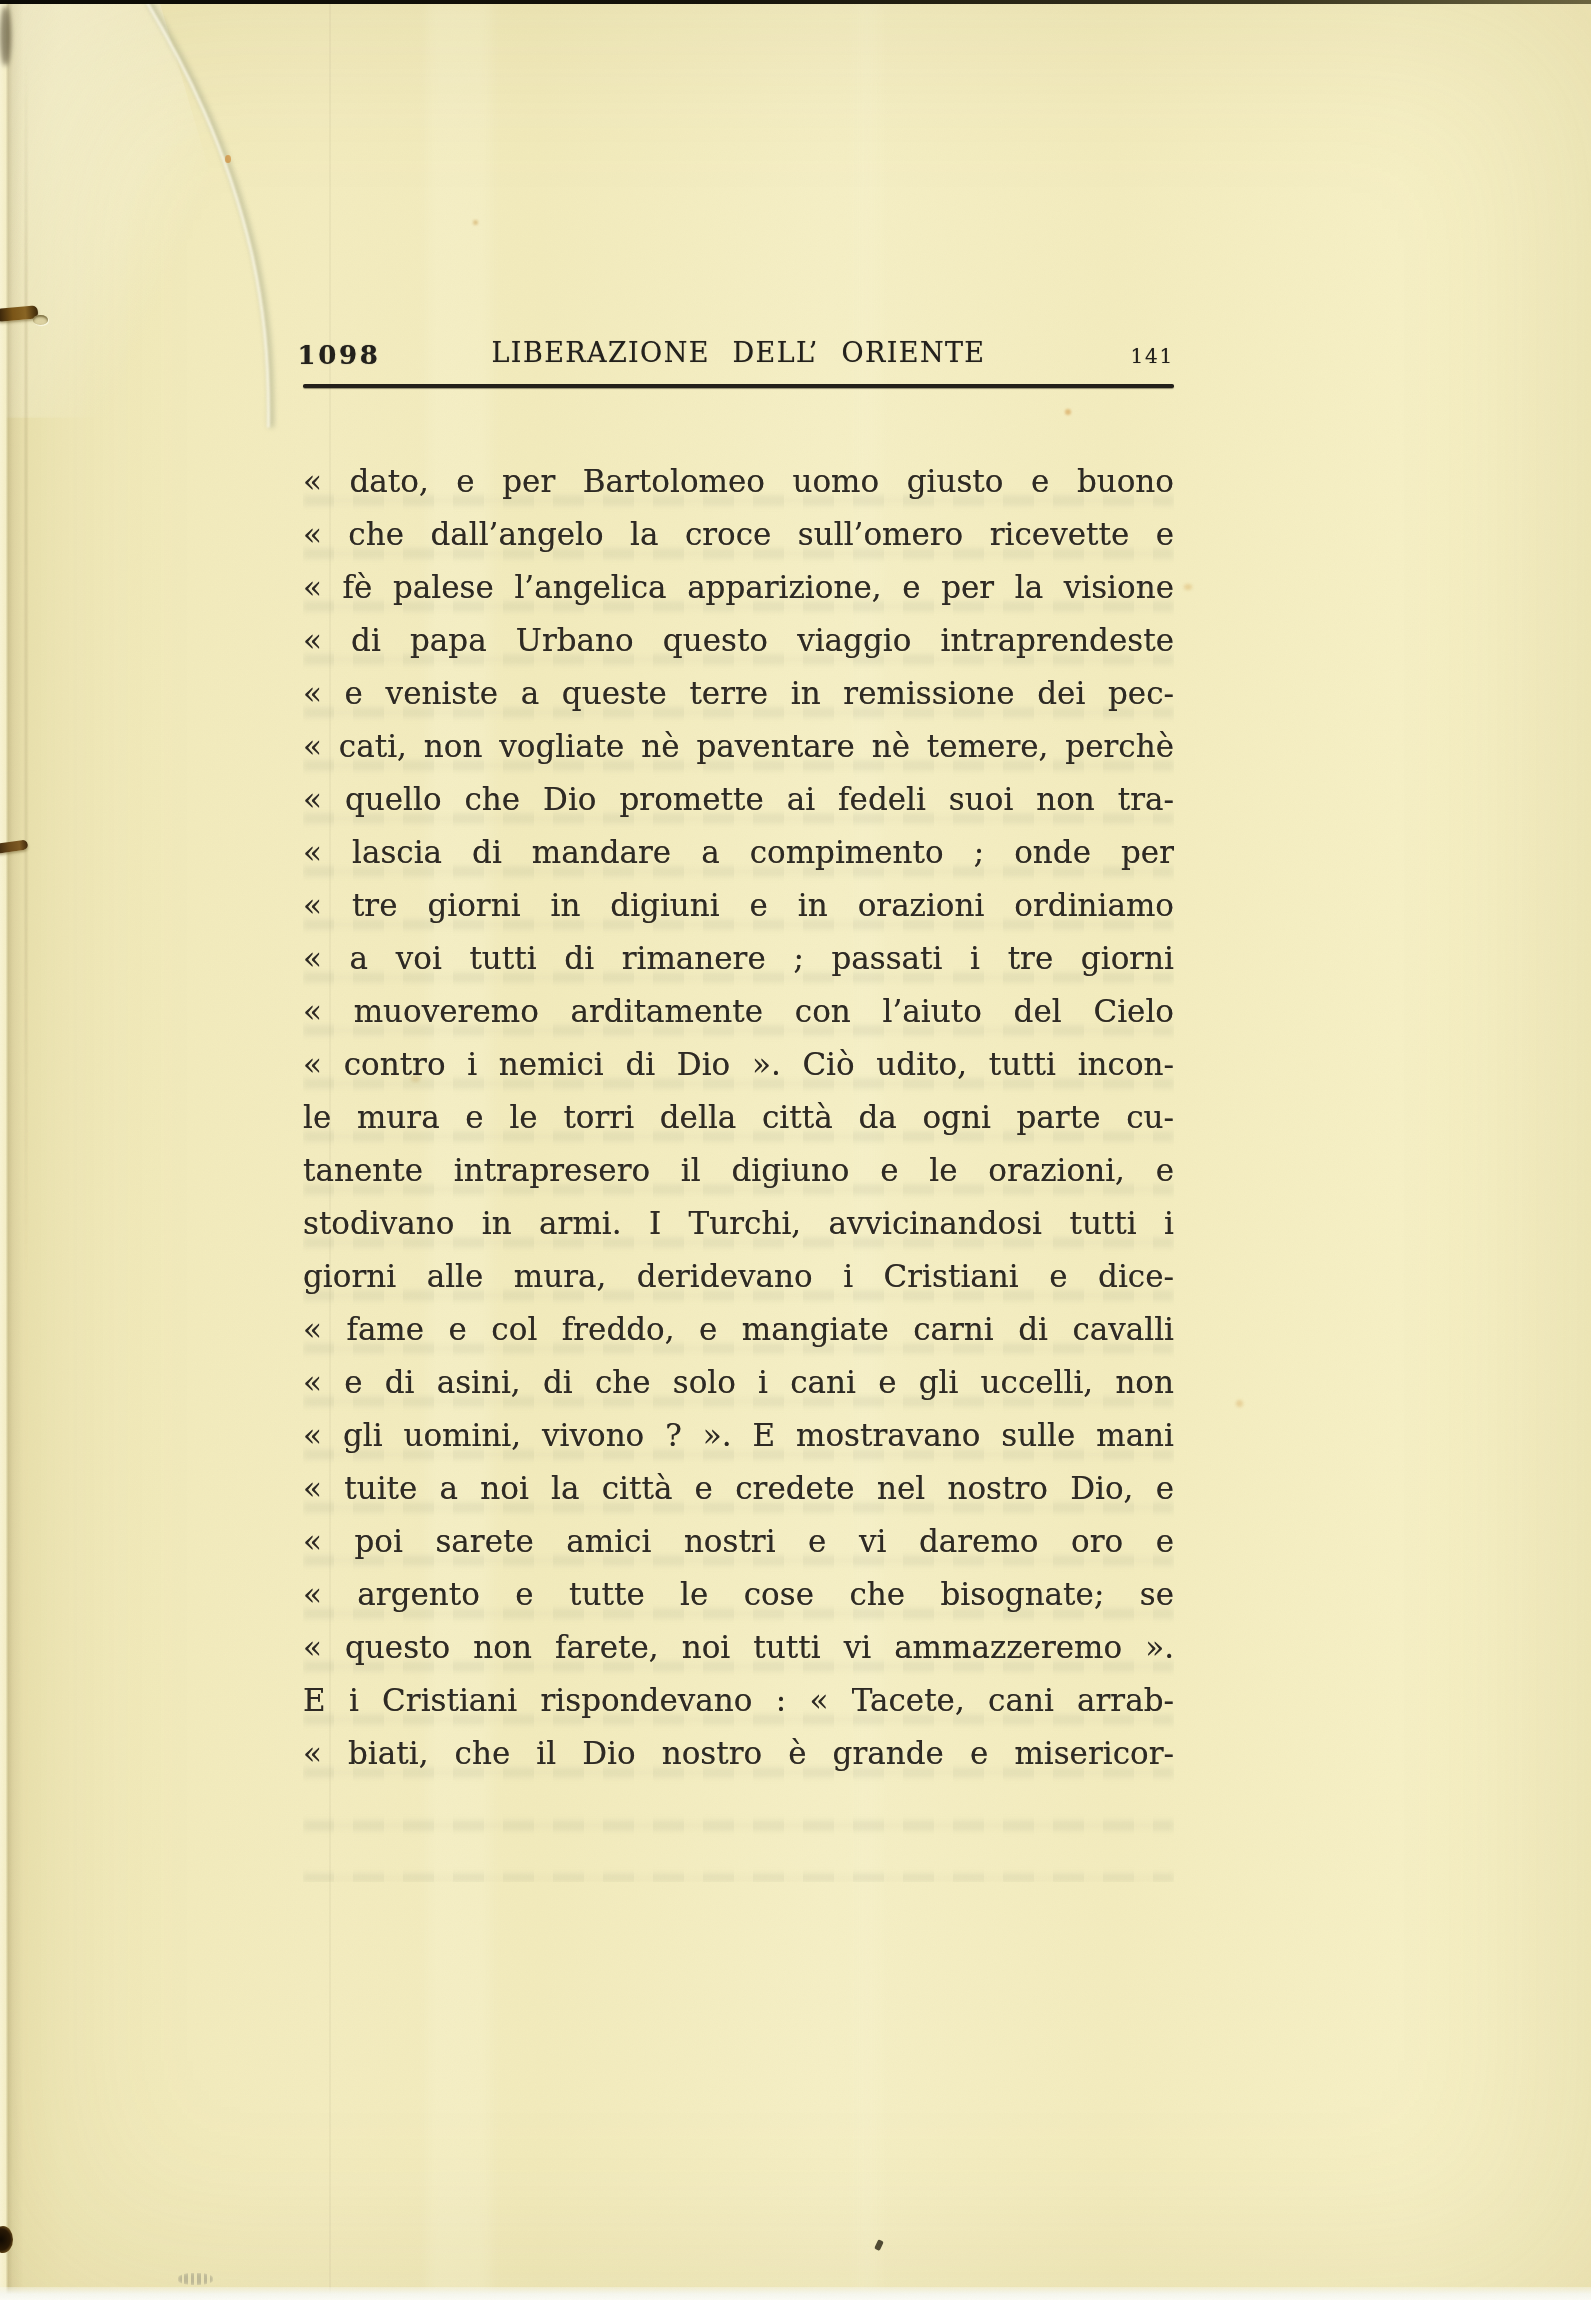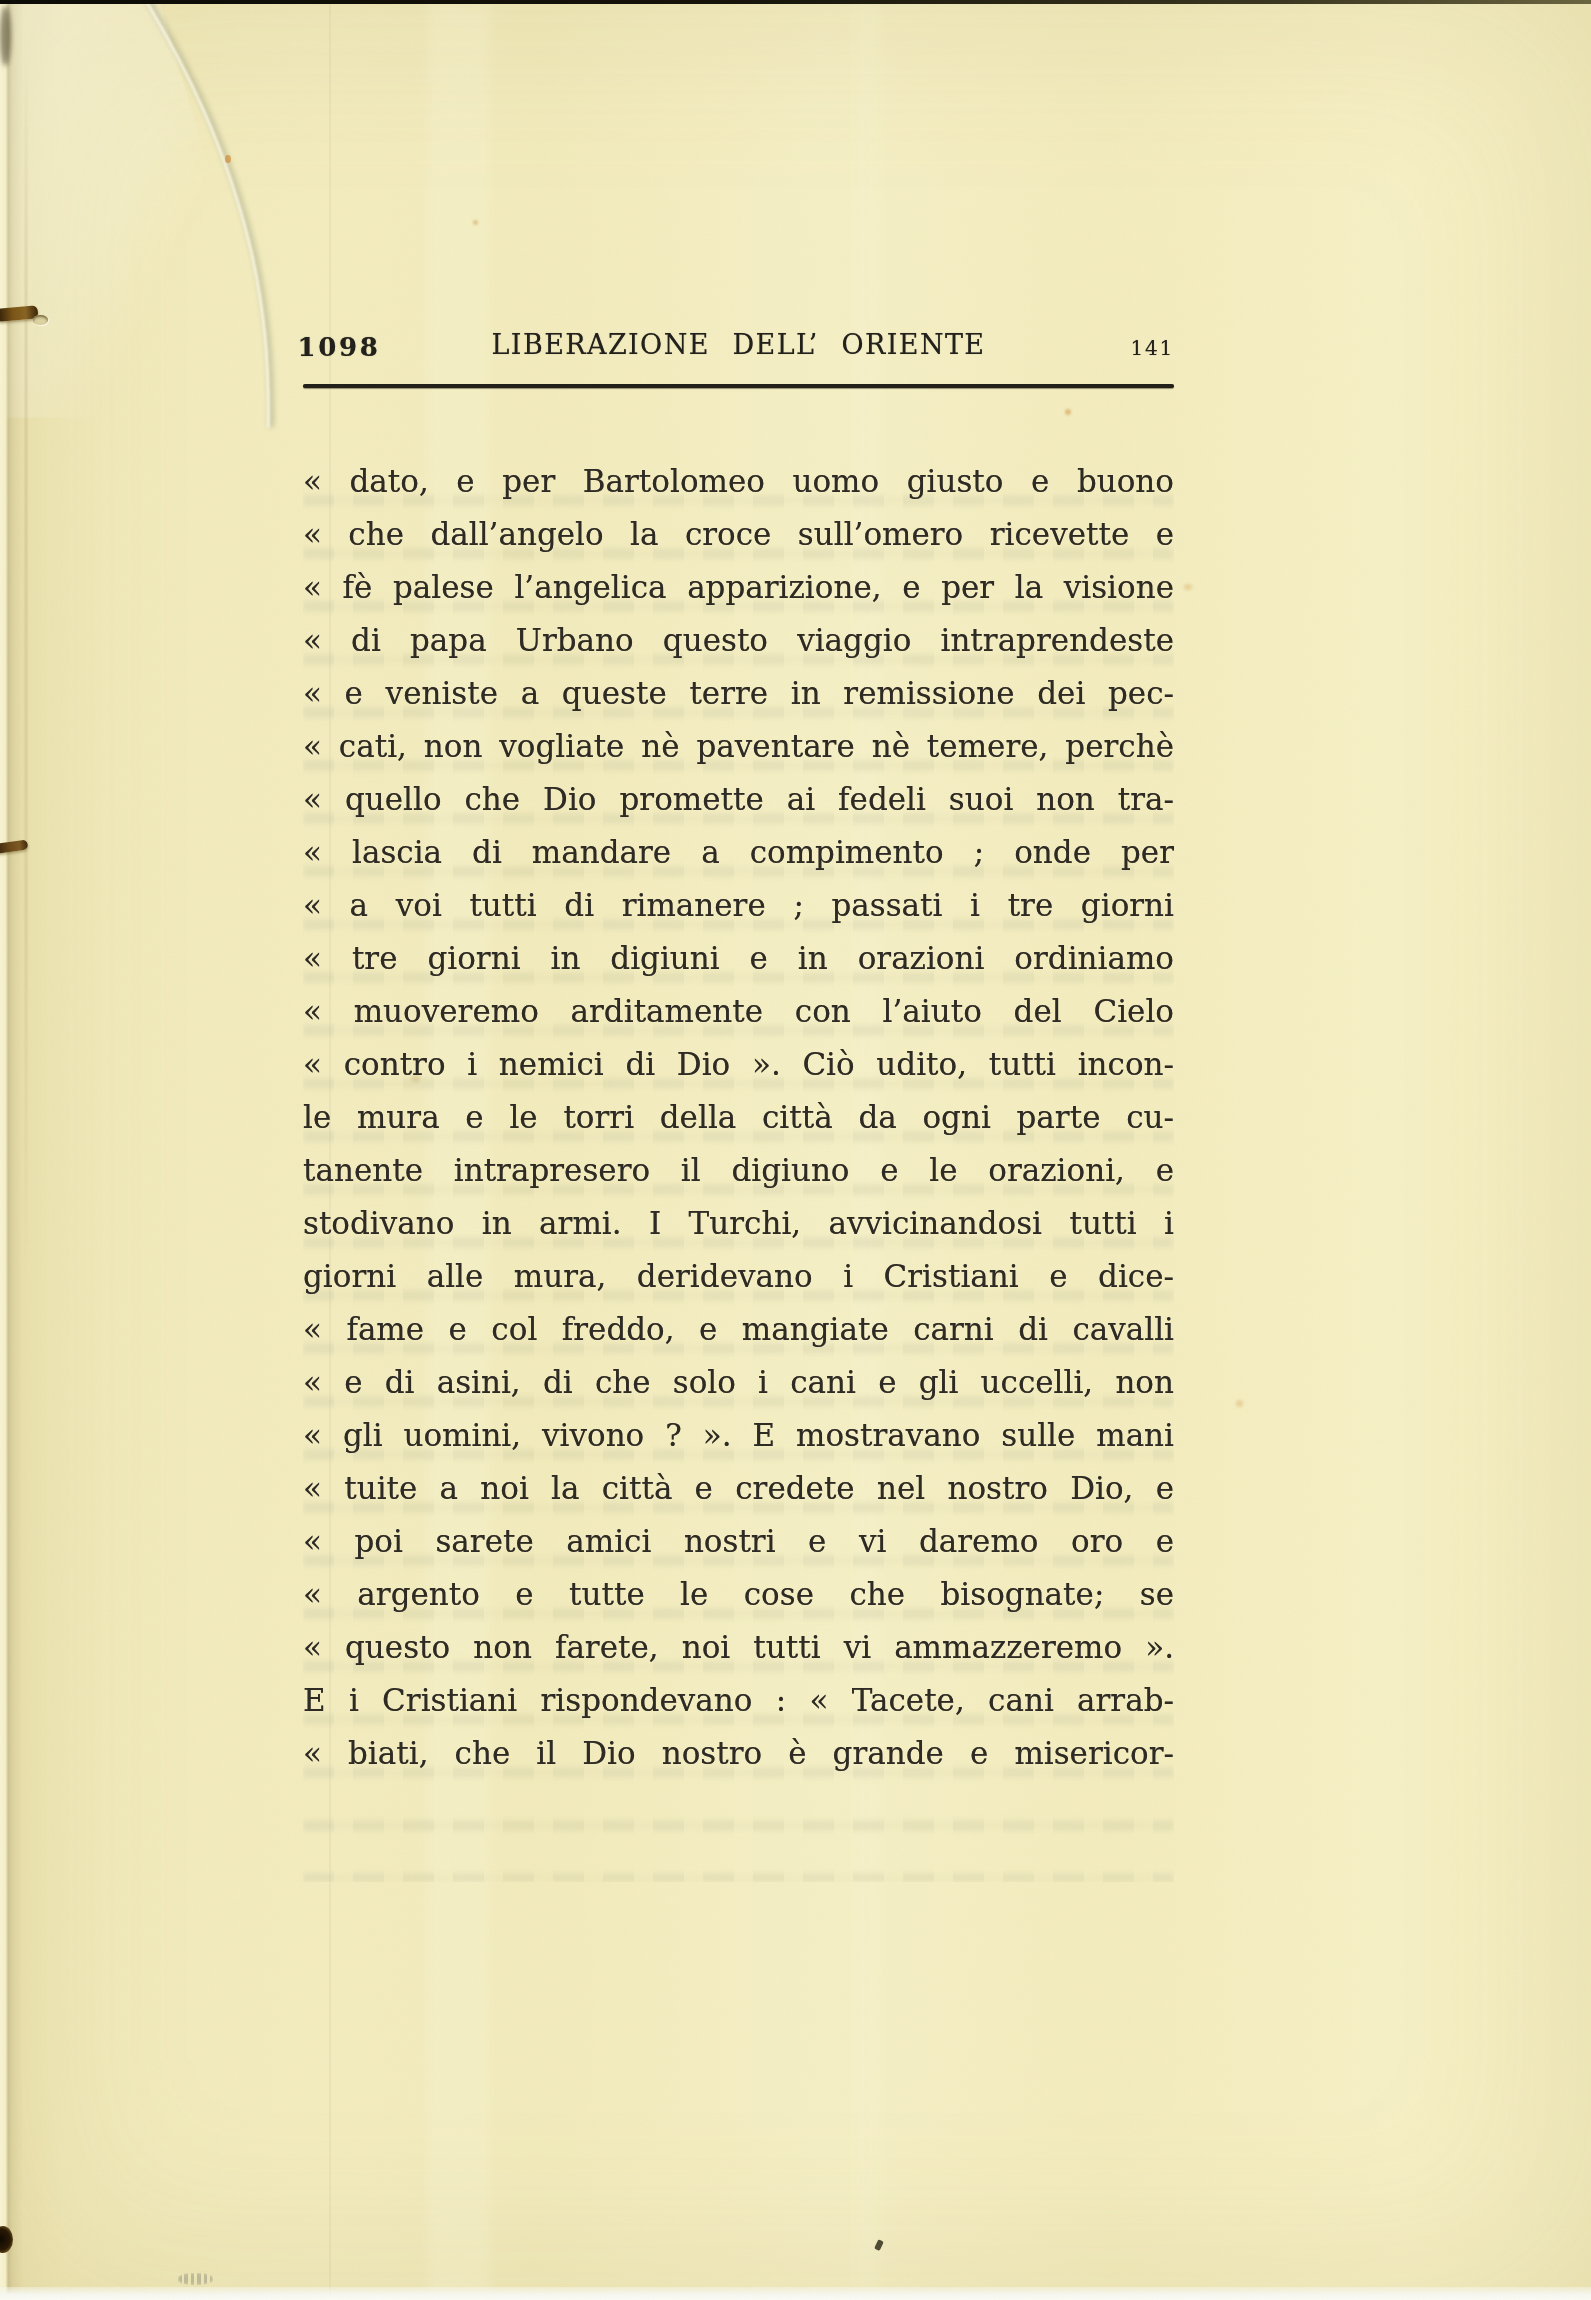--- a/index.html
+++ b/index.html
@@ -70,7 +70,7 @@
     -webkit-mask:repeating-linear-gradient(90deg,#000 0 3.6px,transparent 3.6px 6.4px);
             mask:repeating-linear-gradient(90deg,#000 0 3.6px,transparent 3.6px 6.4px);}
   
-  .pagehead{position:absolute;left:303px;top:328px;width:871px;height:36px;color:#23211c;}
+  .pagehead{position:absolute;left:303px;top:336px;width:871px;height:36px;color:#23211c;}
   .ph-left{position:absolute;left:-5.5px;bottom:1.8px;font-size:26px;font-weight:700;letter-spacing:2.7px;
     text-shadow:0 0 0.9px rgba(35,33,28,.6);}
   .ph-center{position:absolute;left:50%;transform:translateX(-50%);bottom:3.6px;font-size:27px;

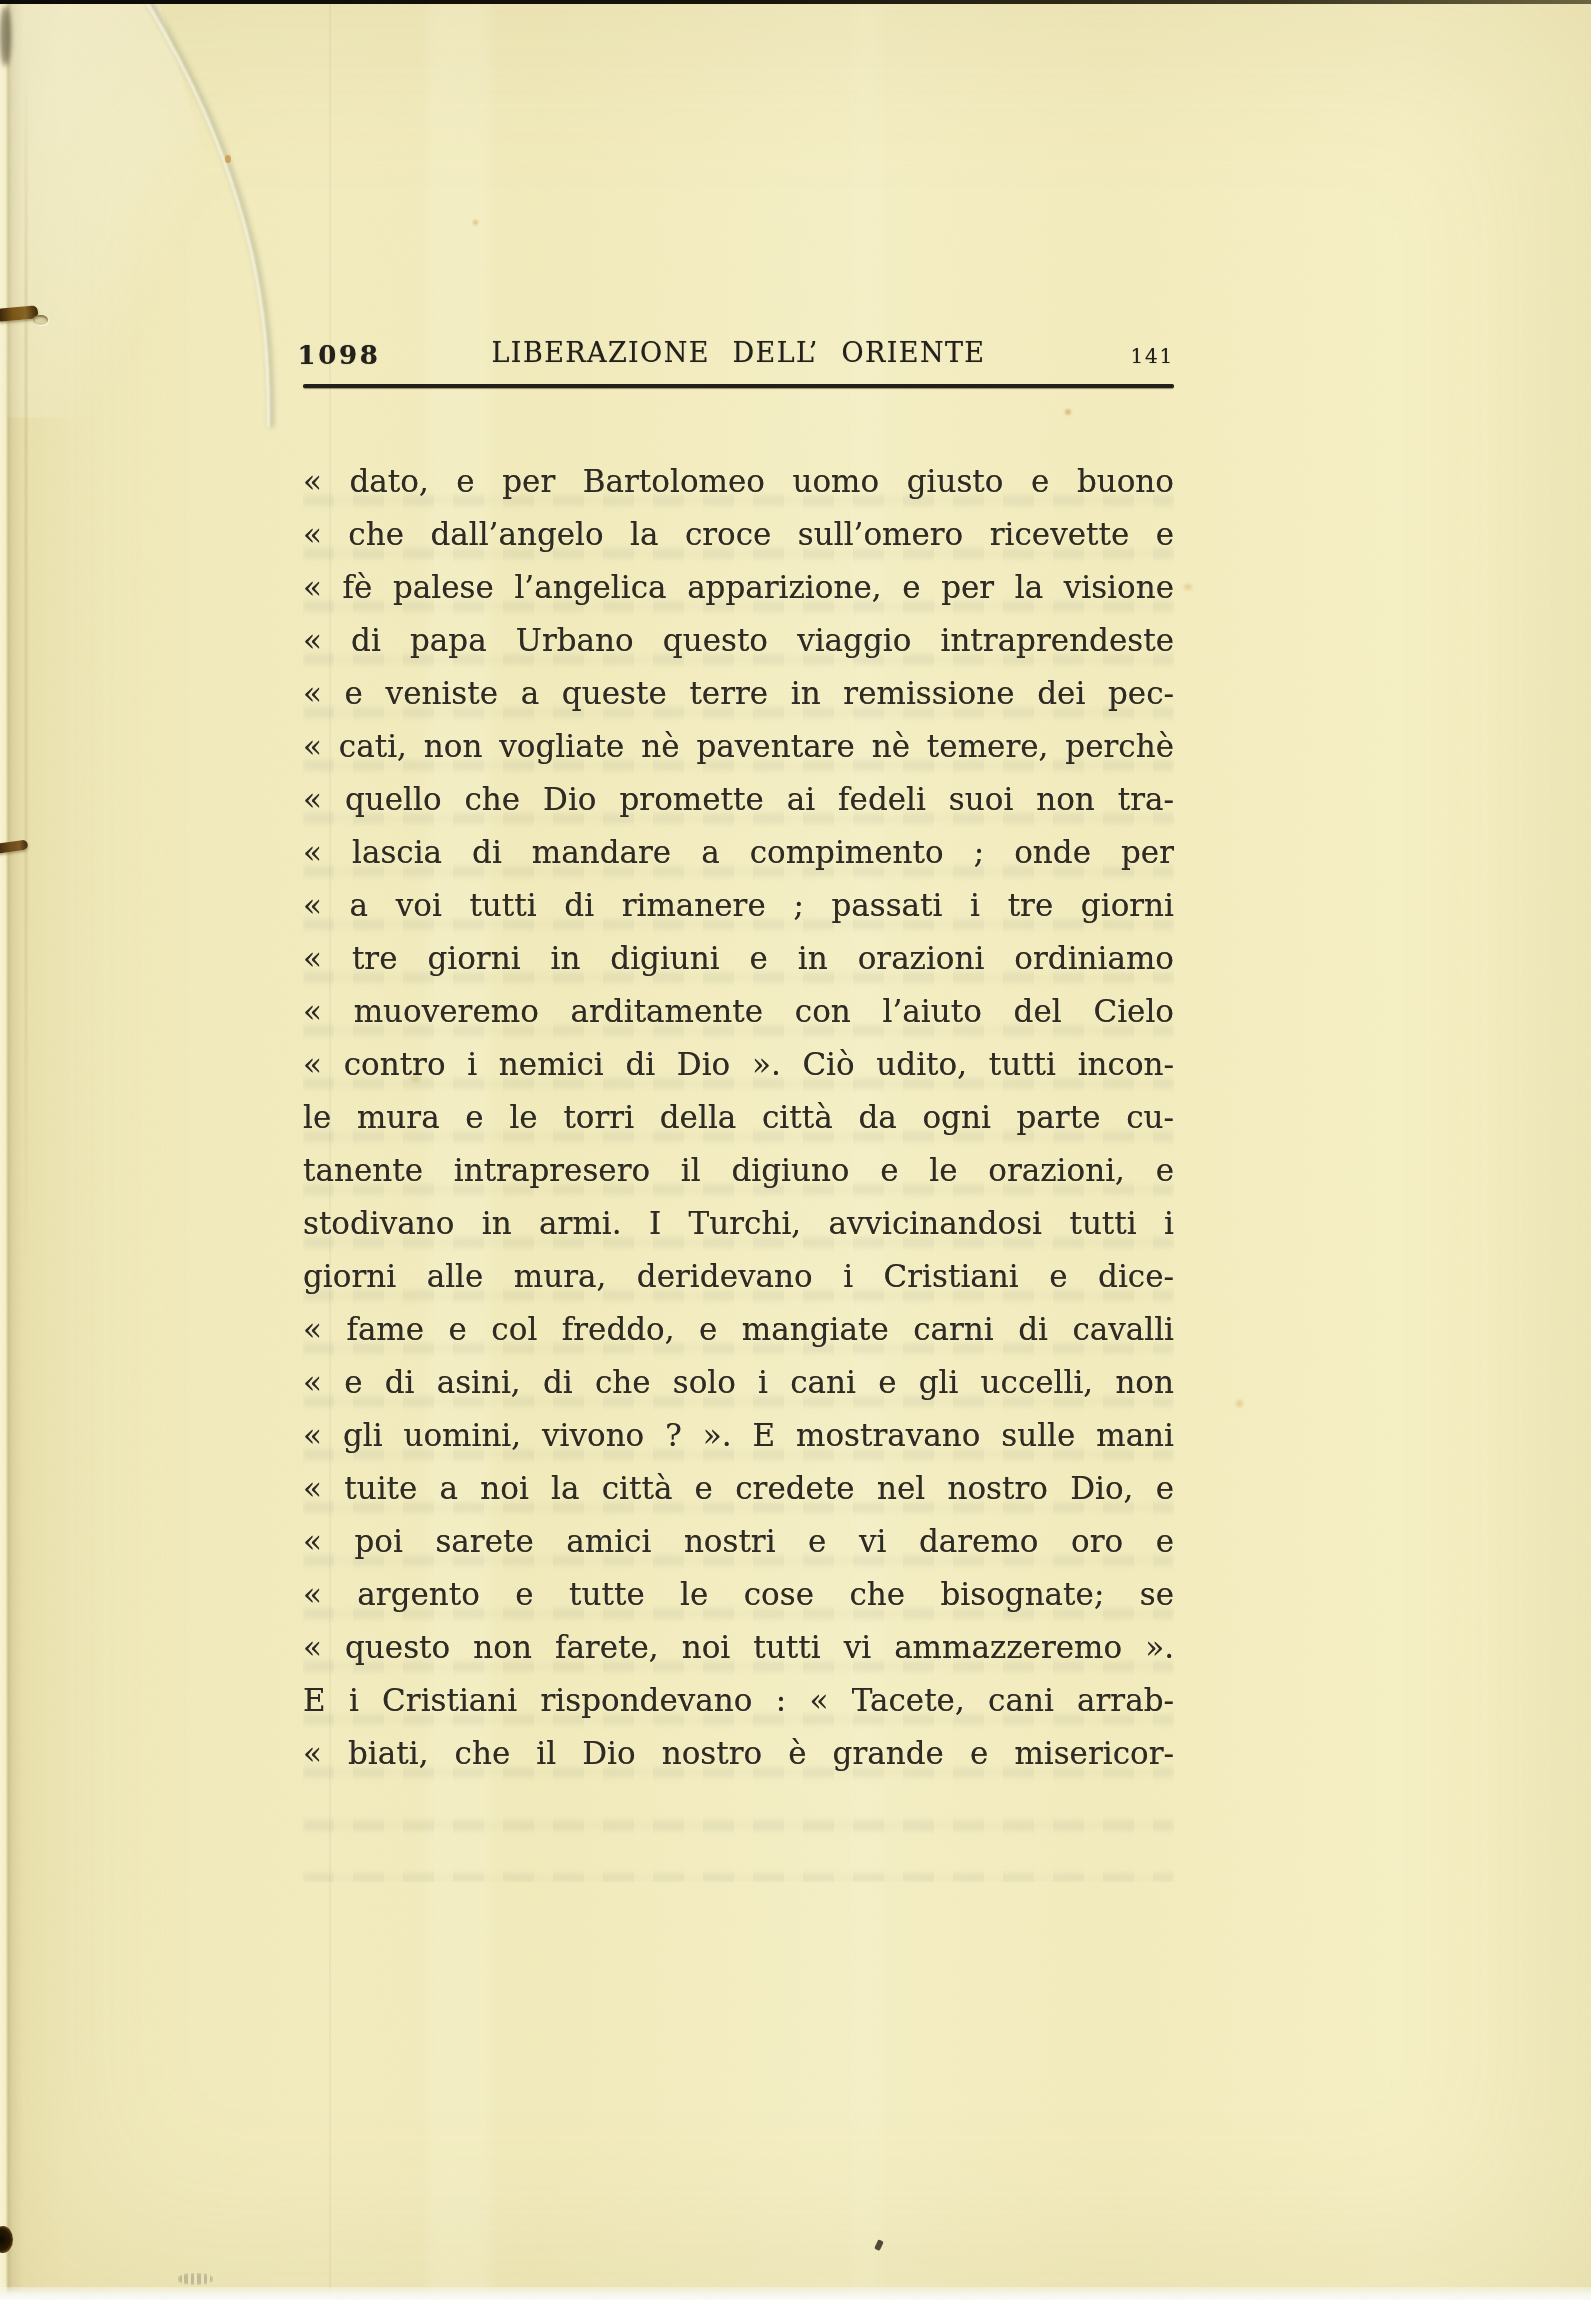--- a/index.html
+++ b/index.html
@@ -146,8 +146,8 @@
       <div class="bodyline">« cati, non vogliate nè paventare nè temere, perchè</div>
       <div class="bodyline">« quello che Dio promette ai fedeli suoi non tra-</div>
       <div class="bodyline">« lascia di mandare a compimento ; onde per</div>
+      <div class="bodyline">« tre giorni in digiuni e in orazioni ordiniamo</div>
       <div class="bodyline">« a voi tutti di rimanere ; passati i tre giorni</div>
-      <div class="bodyline">« tre giorni in digiuni e in orazioni ordiniamo</div>
       <div class="bodyline">« muoveremo arditamente con l’aiuto del Cielo</div>
       <div class="bodyline">« contro i nemici di Dio ». Ciò udito, tutti incon-</div>
       <div class="bodyline">le mura e le torri della città da ogni parte cu-</div>

